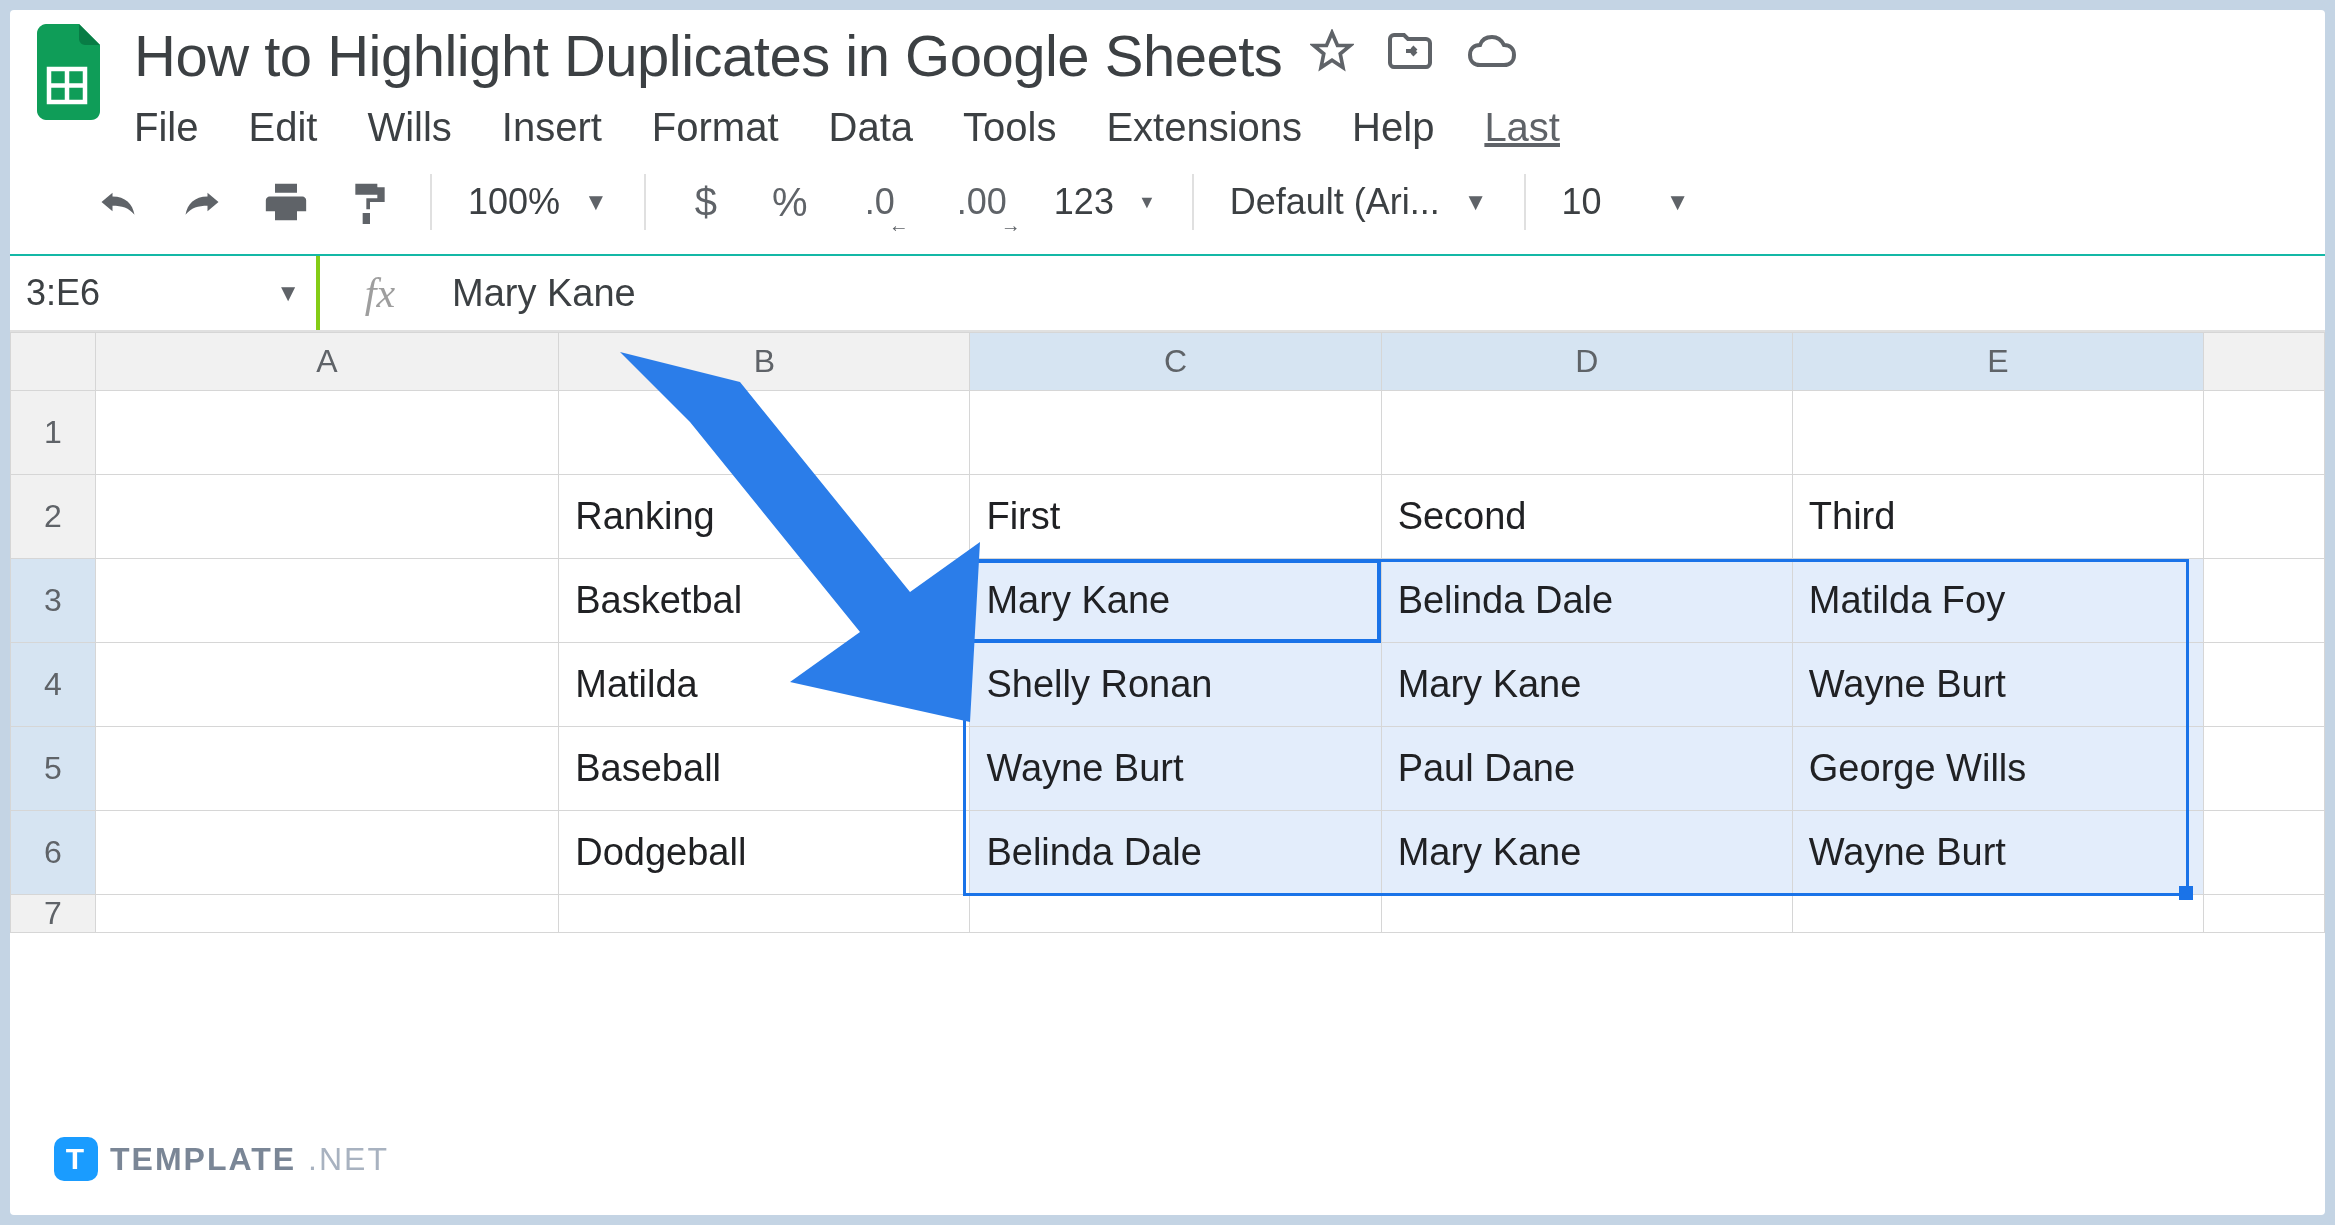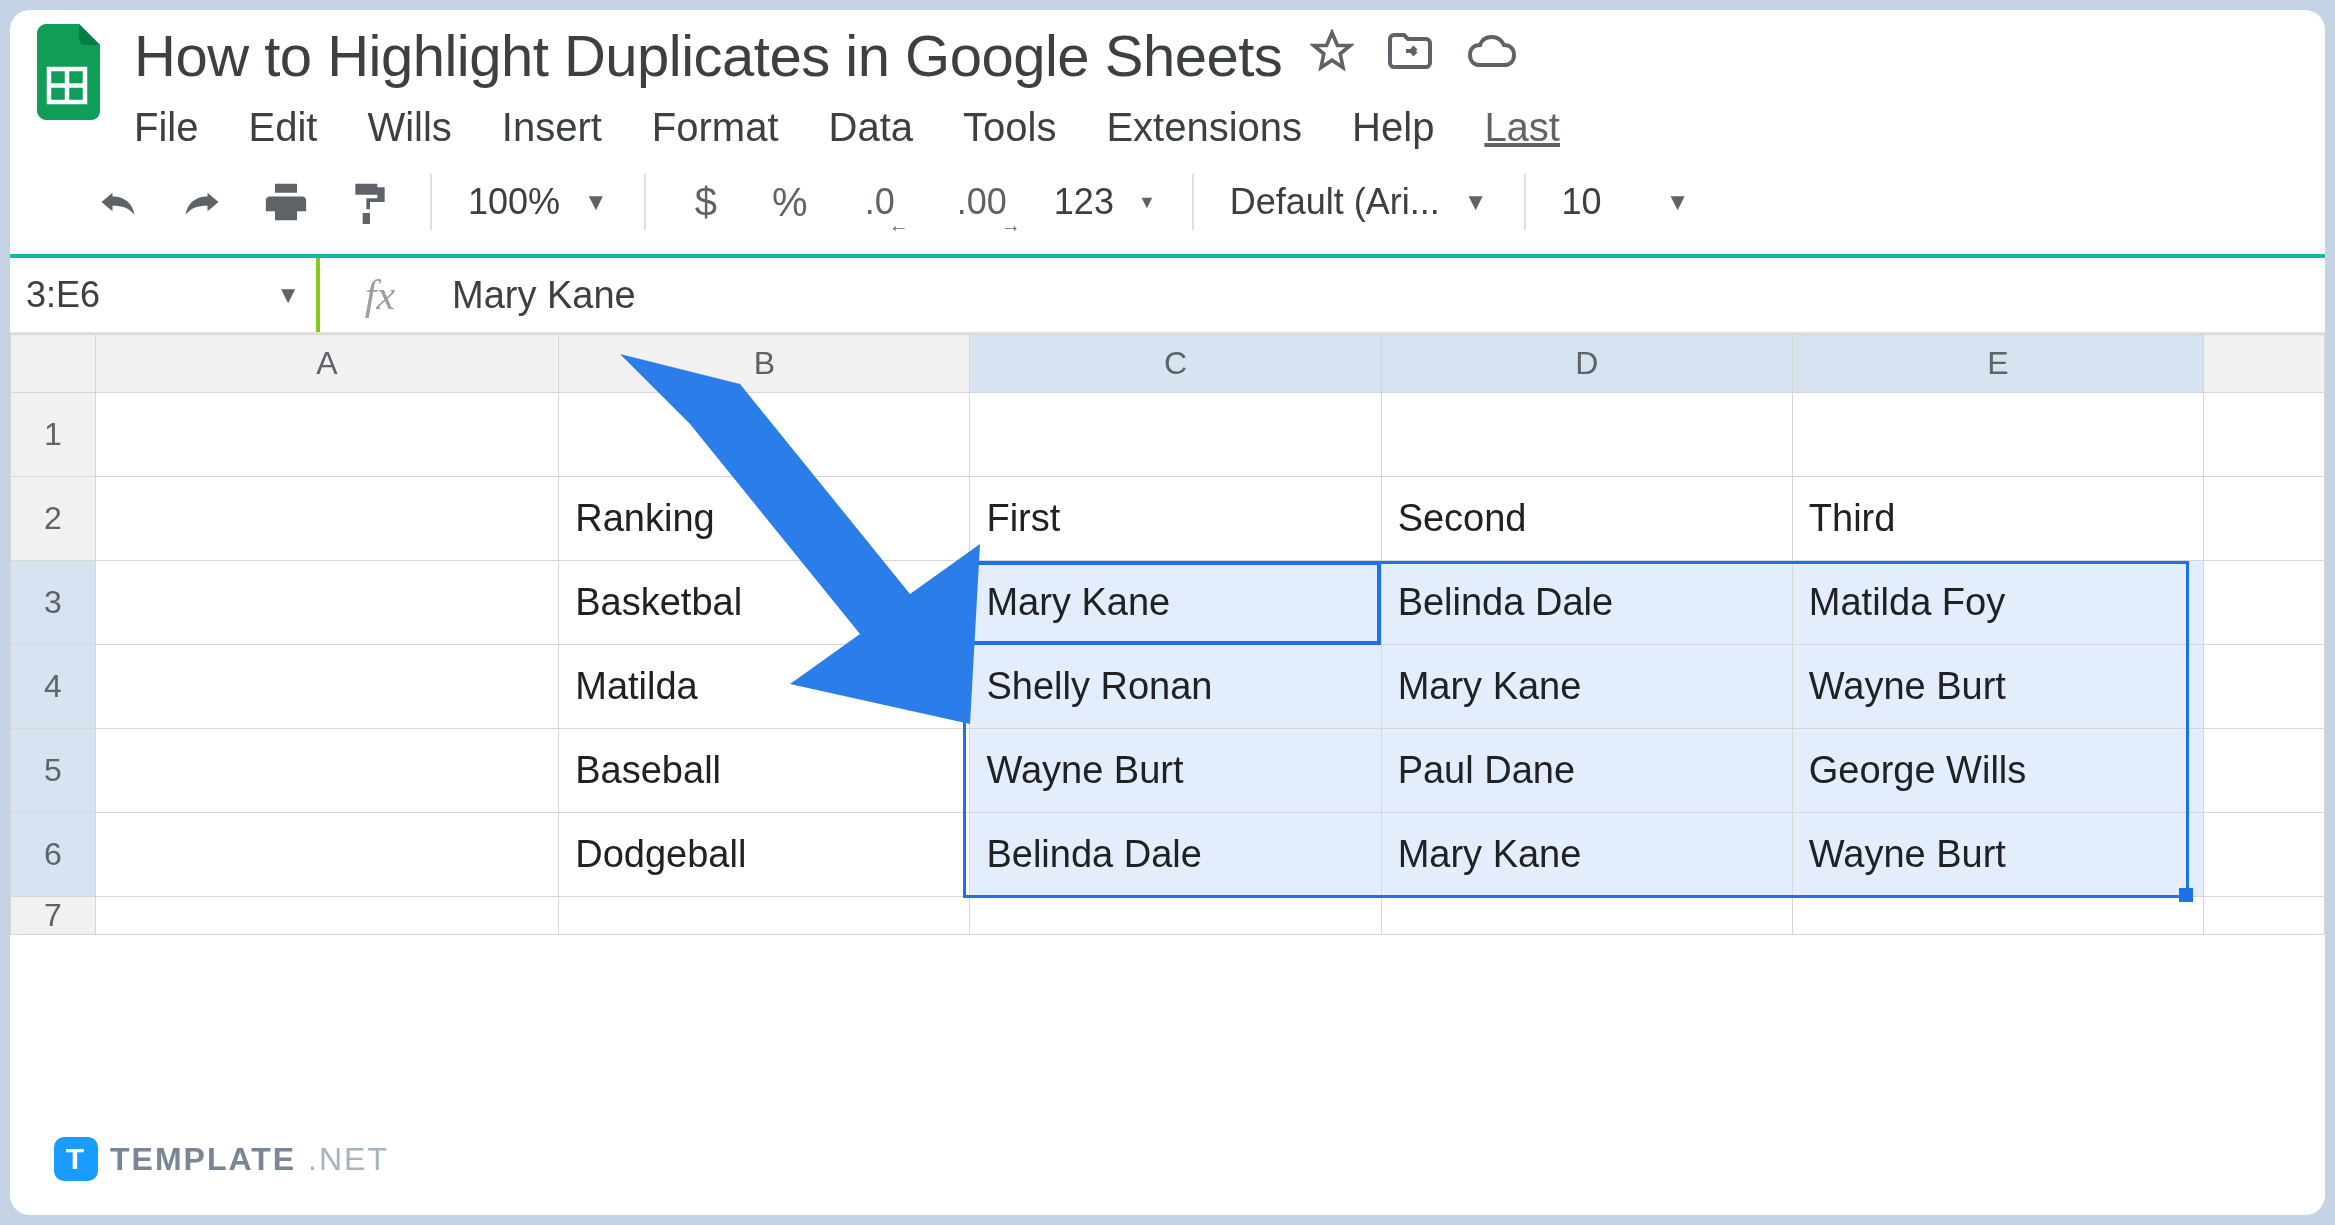--- a/index.html
+++ b/index.html
@@ -13,7 +13,7 @@
 }
 .window {
   background: #fff;
-  border-radius: 20px;
+  border-radius: 4px;
   width: 100%;
   height: 100%;
   overflow: hidden;

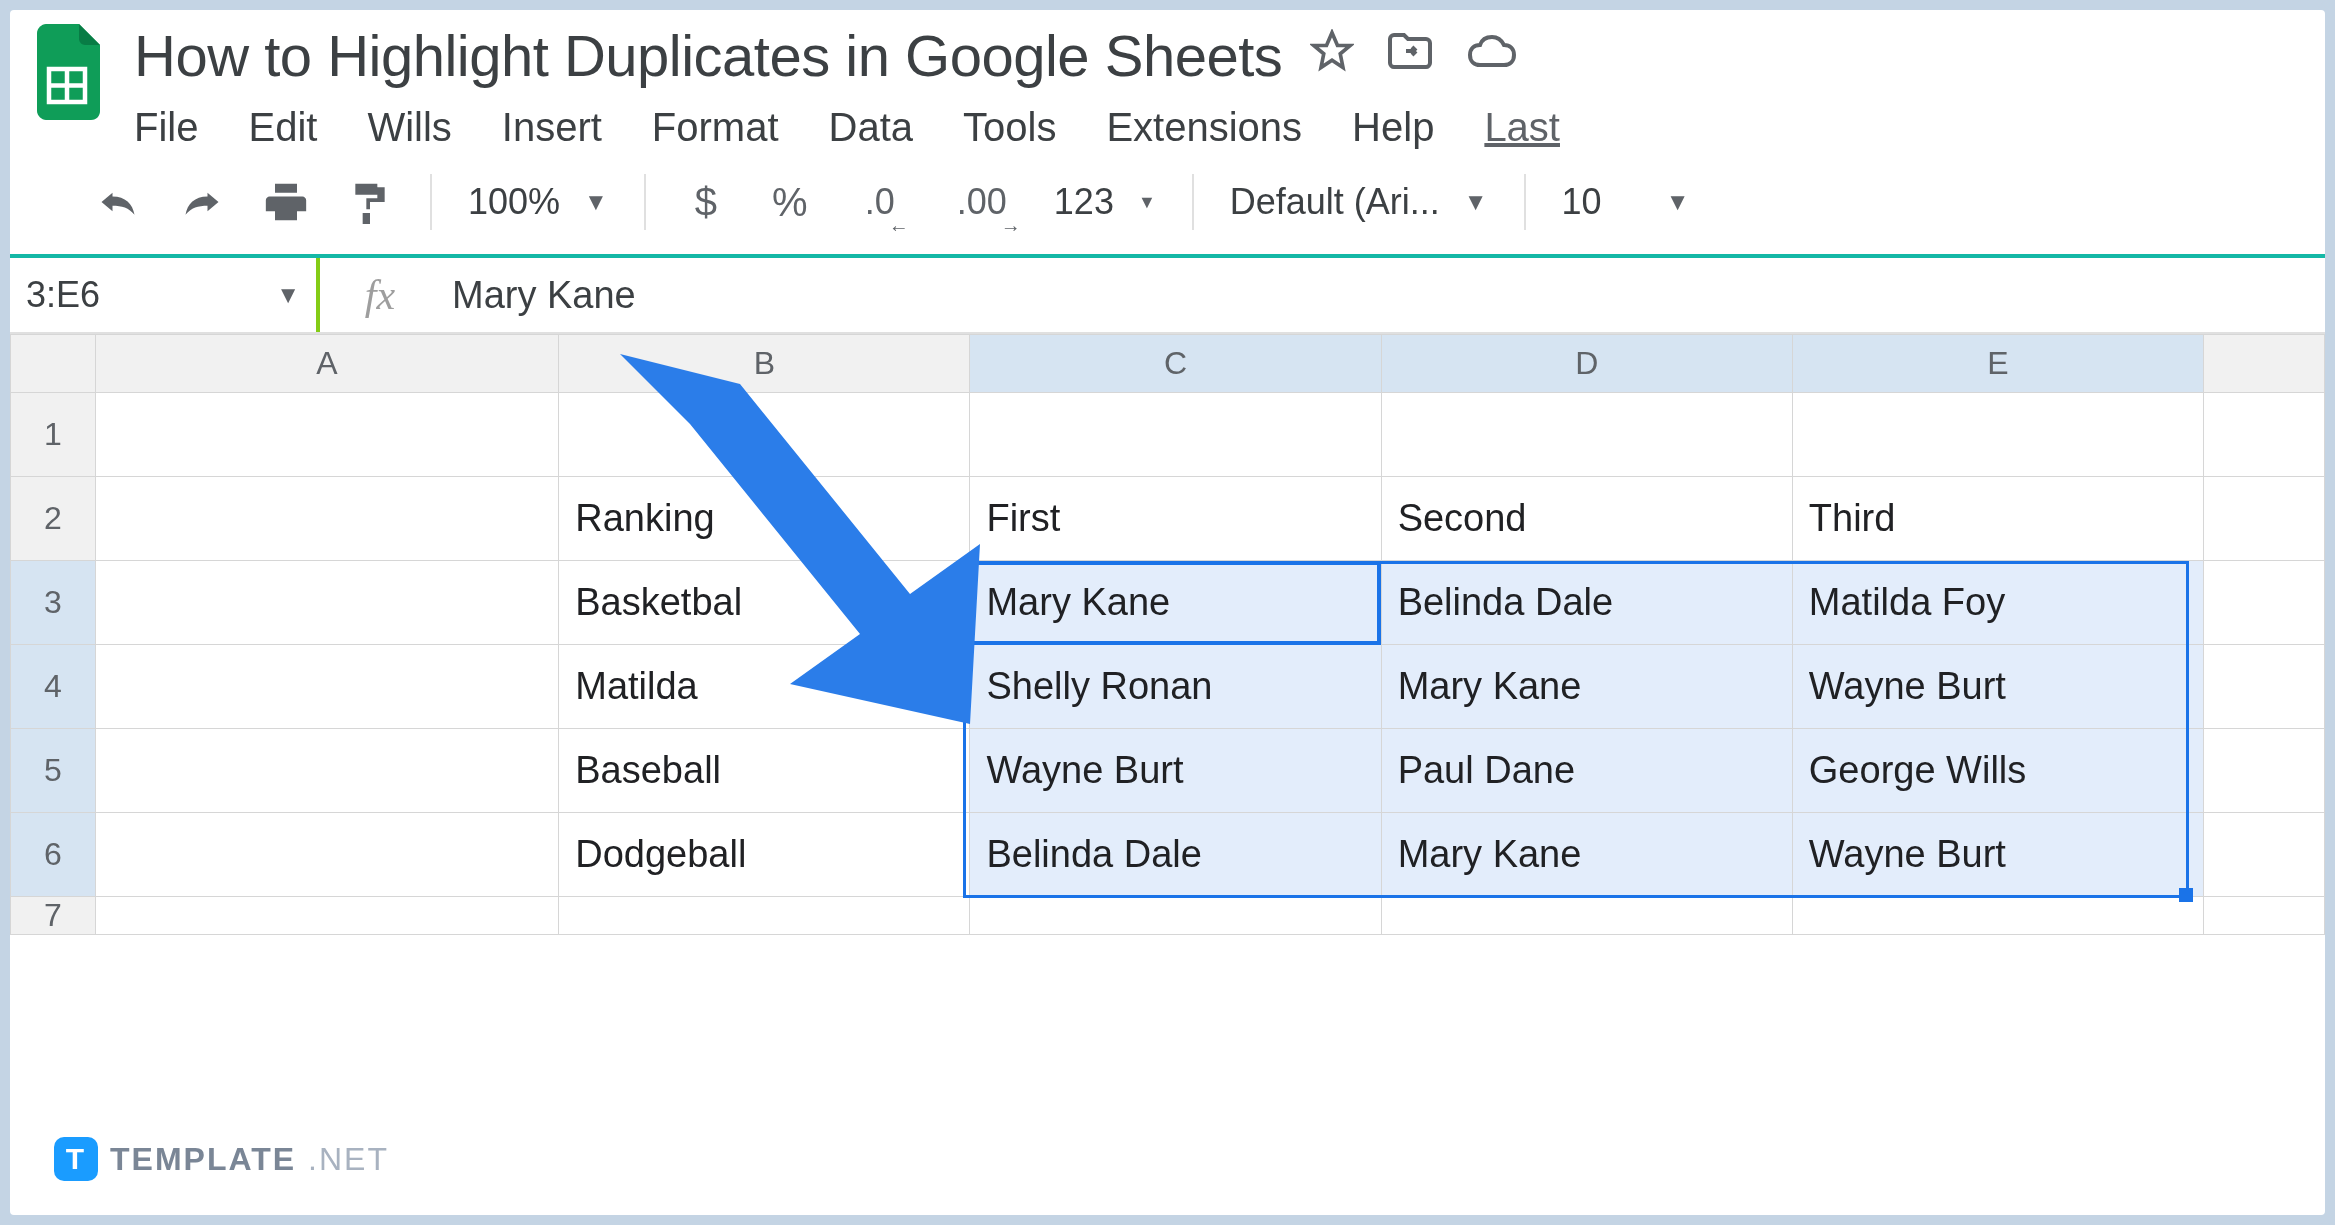--- a/index.html
+++ b/index.html
@@ -70,7 +70,7 @@
   display: flex;
   align-items: center;
   padding: 24px 48px;
-  border-bottom: 4px solid #14b8a6;
+  border-bottom: 2px solid #14b8a6;
   gap: 0;
 }
 .tb-group {

